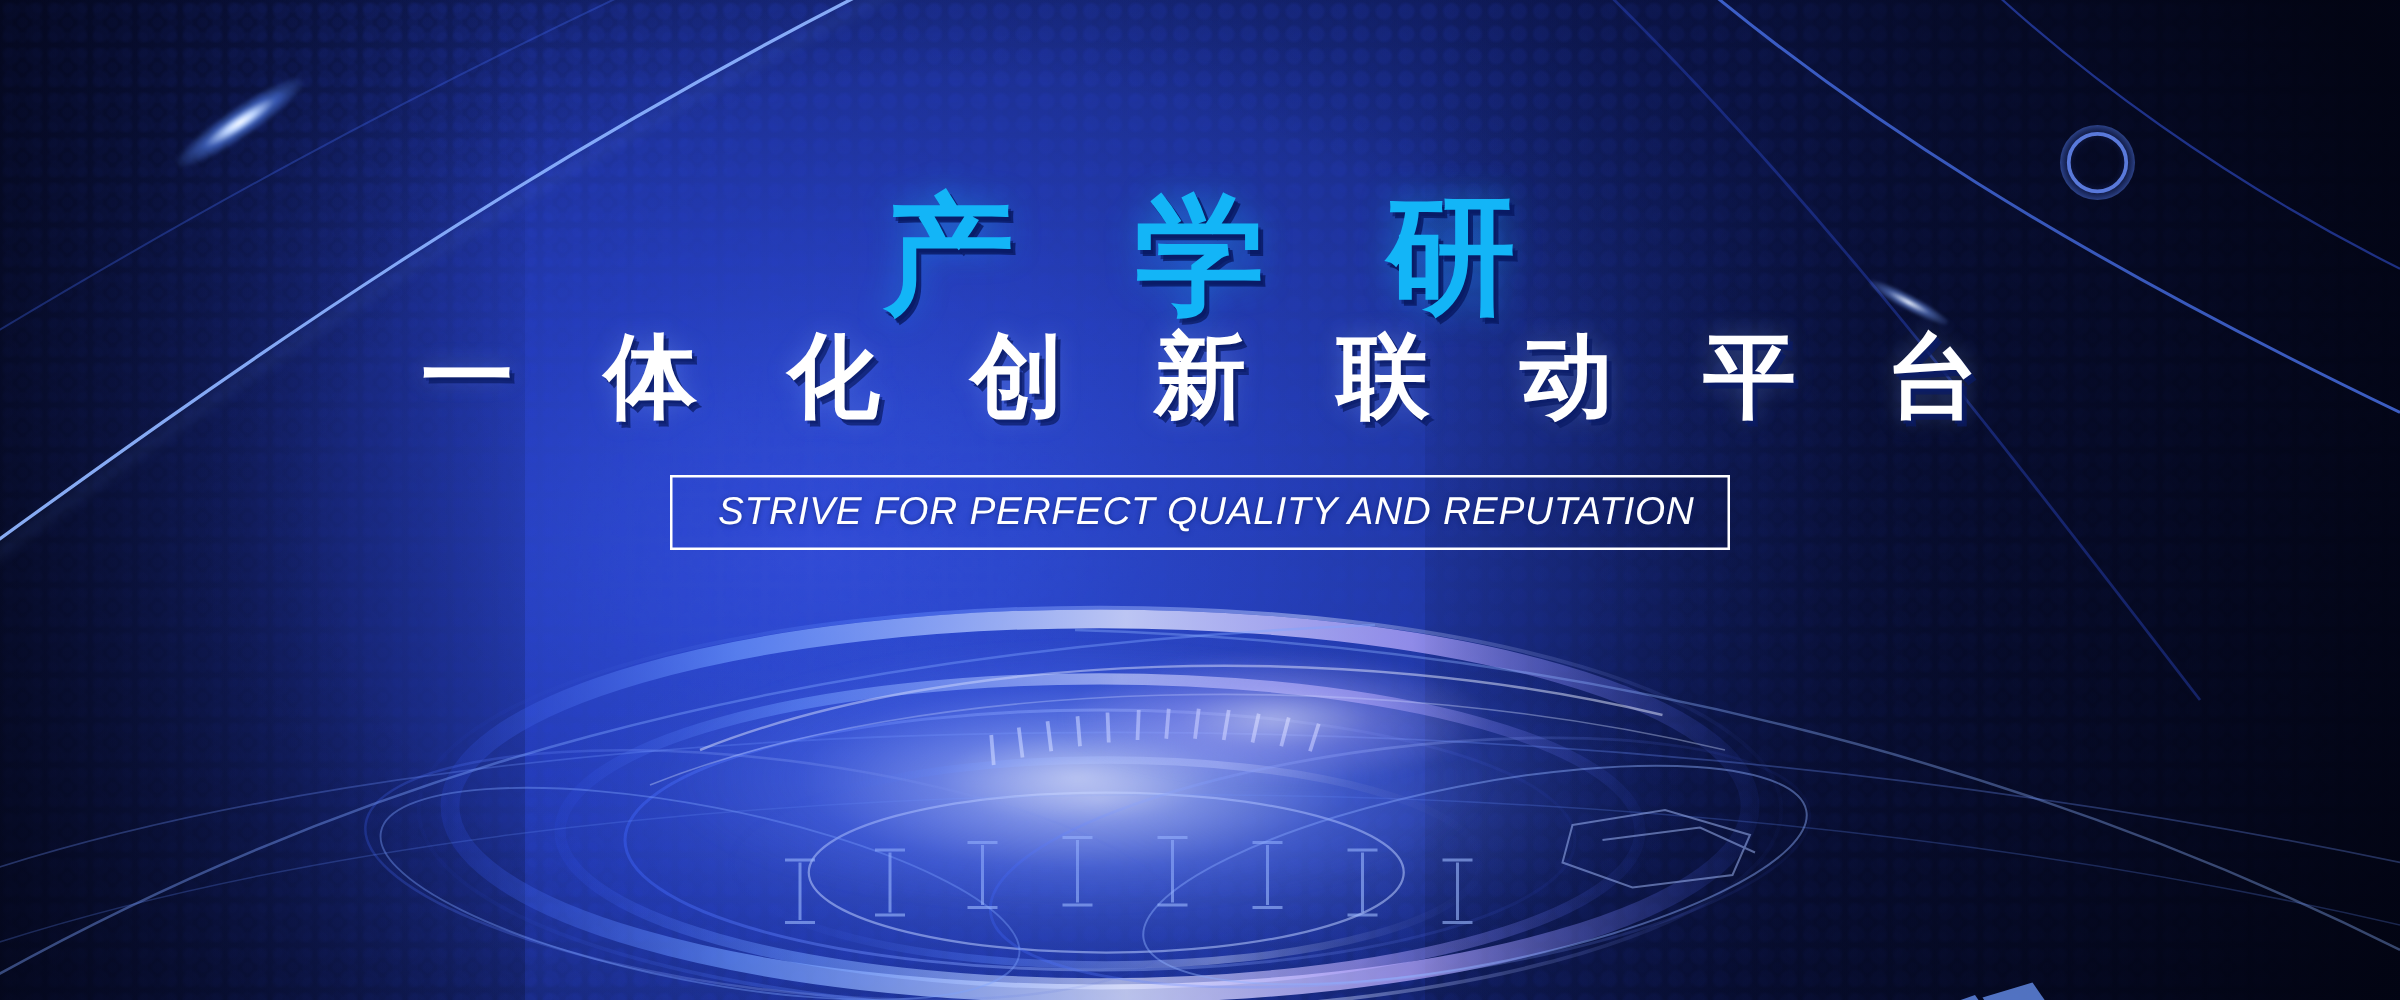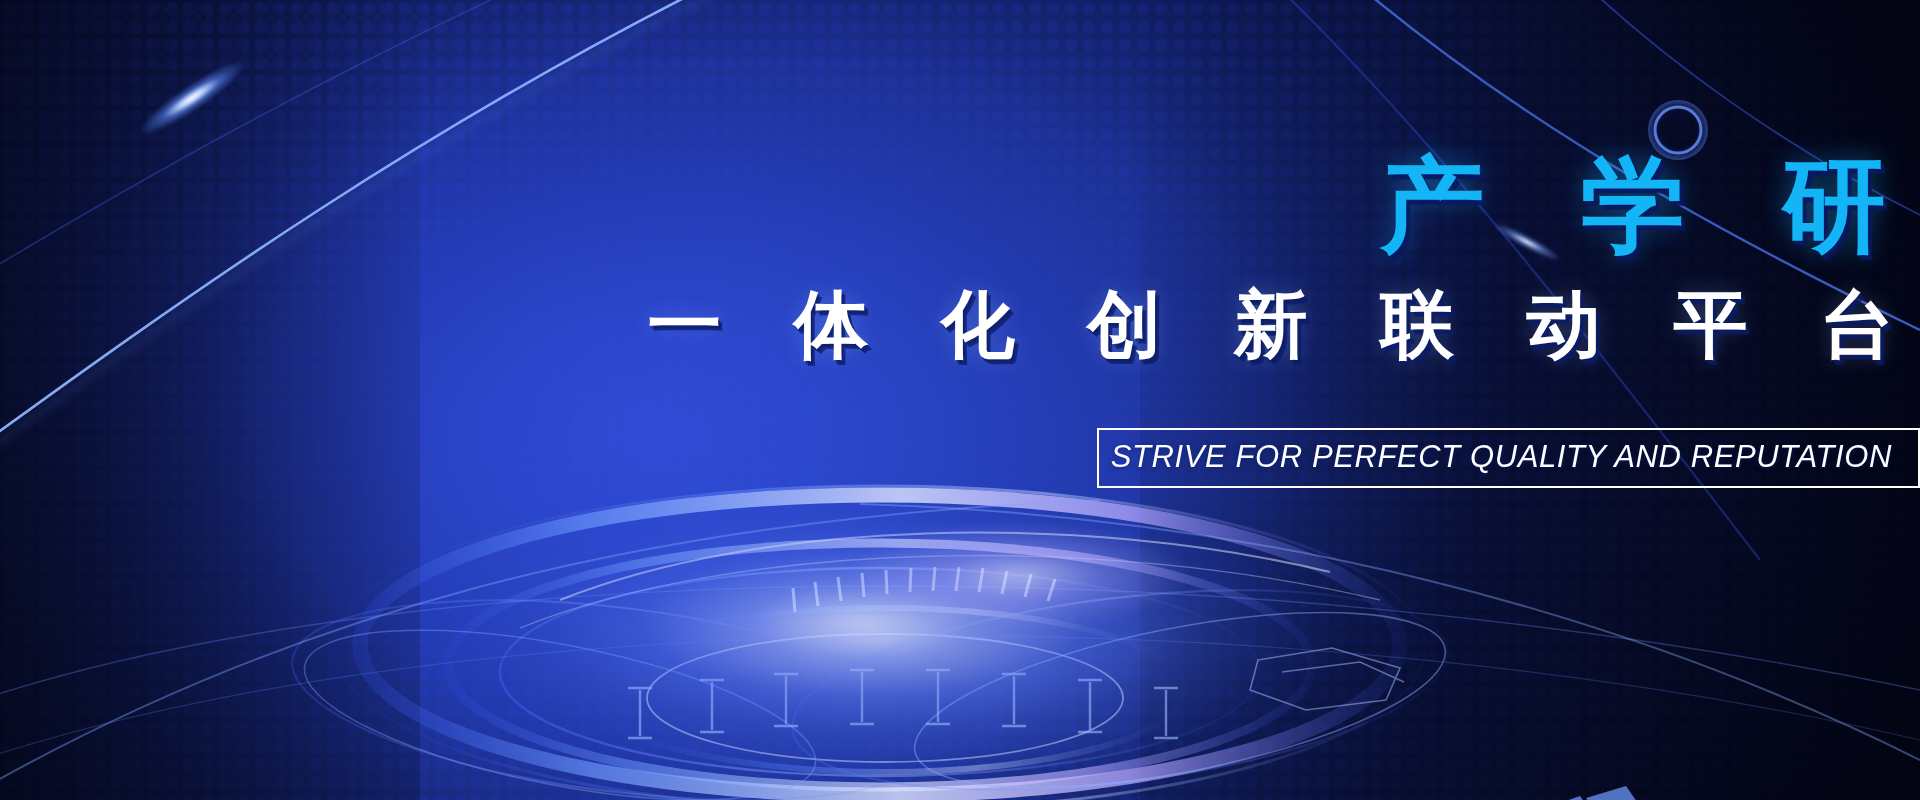--- a/index.html
+++ b/index.html
@@ -106,9 +106,8 @@
   .content {
     position:absolute; inset:0;
     display:flex; flex-direction:column;
-    align-items:flex-end;
+    align-items:center;
     z-index:40;
-    gap:24px;
   }
 
   .title-main {

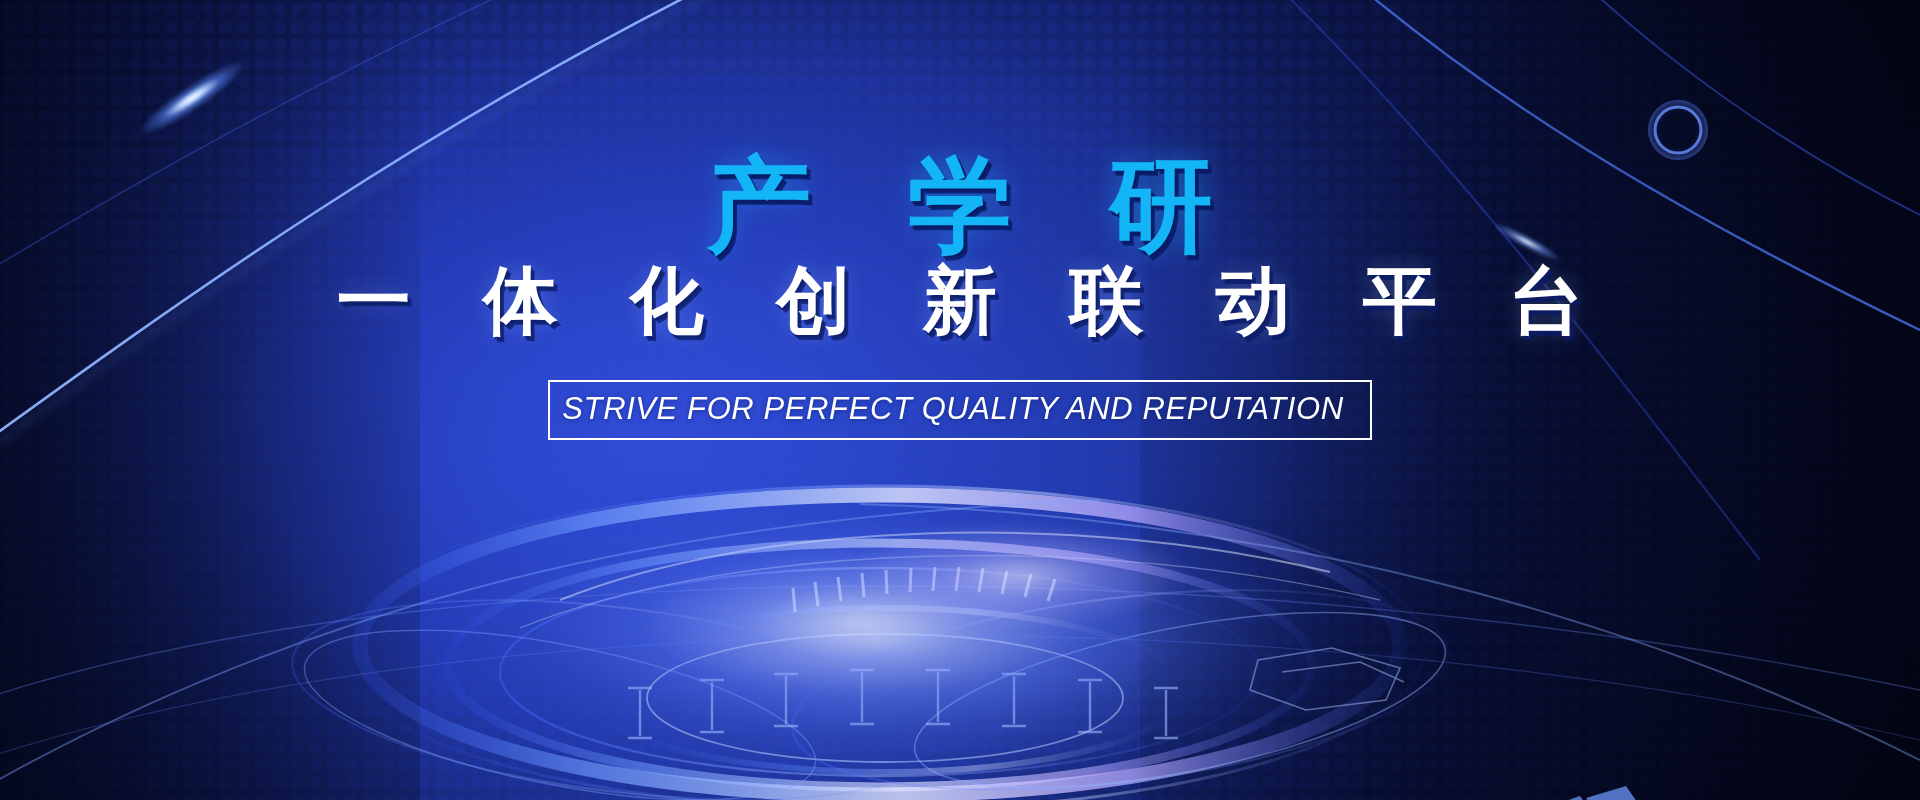--- a/index.html
+++ b/index.html
@@ -145,7 +145,7 @@
   .tagline-box {
     margin-top:40px;
     border:2px solid #ffffff;
-    padding:9px 26px 11px 12px;
+    padding:9px 26px 11px 36px;
     display:inline-block;
   }
   .tagline {

